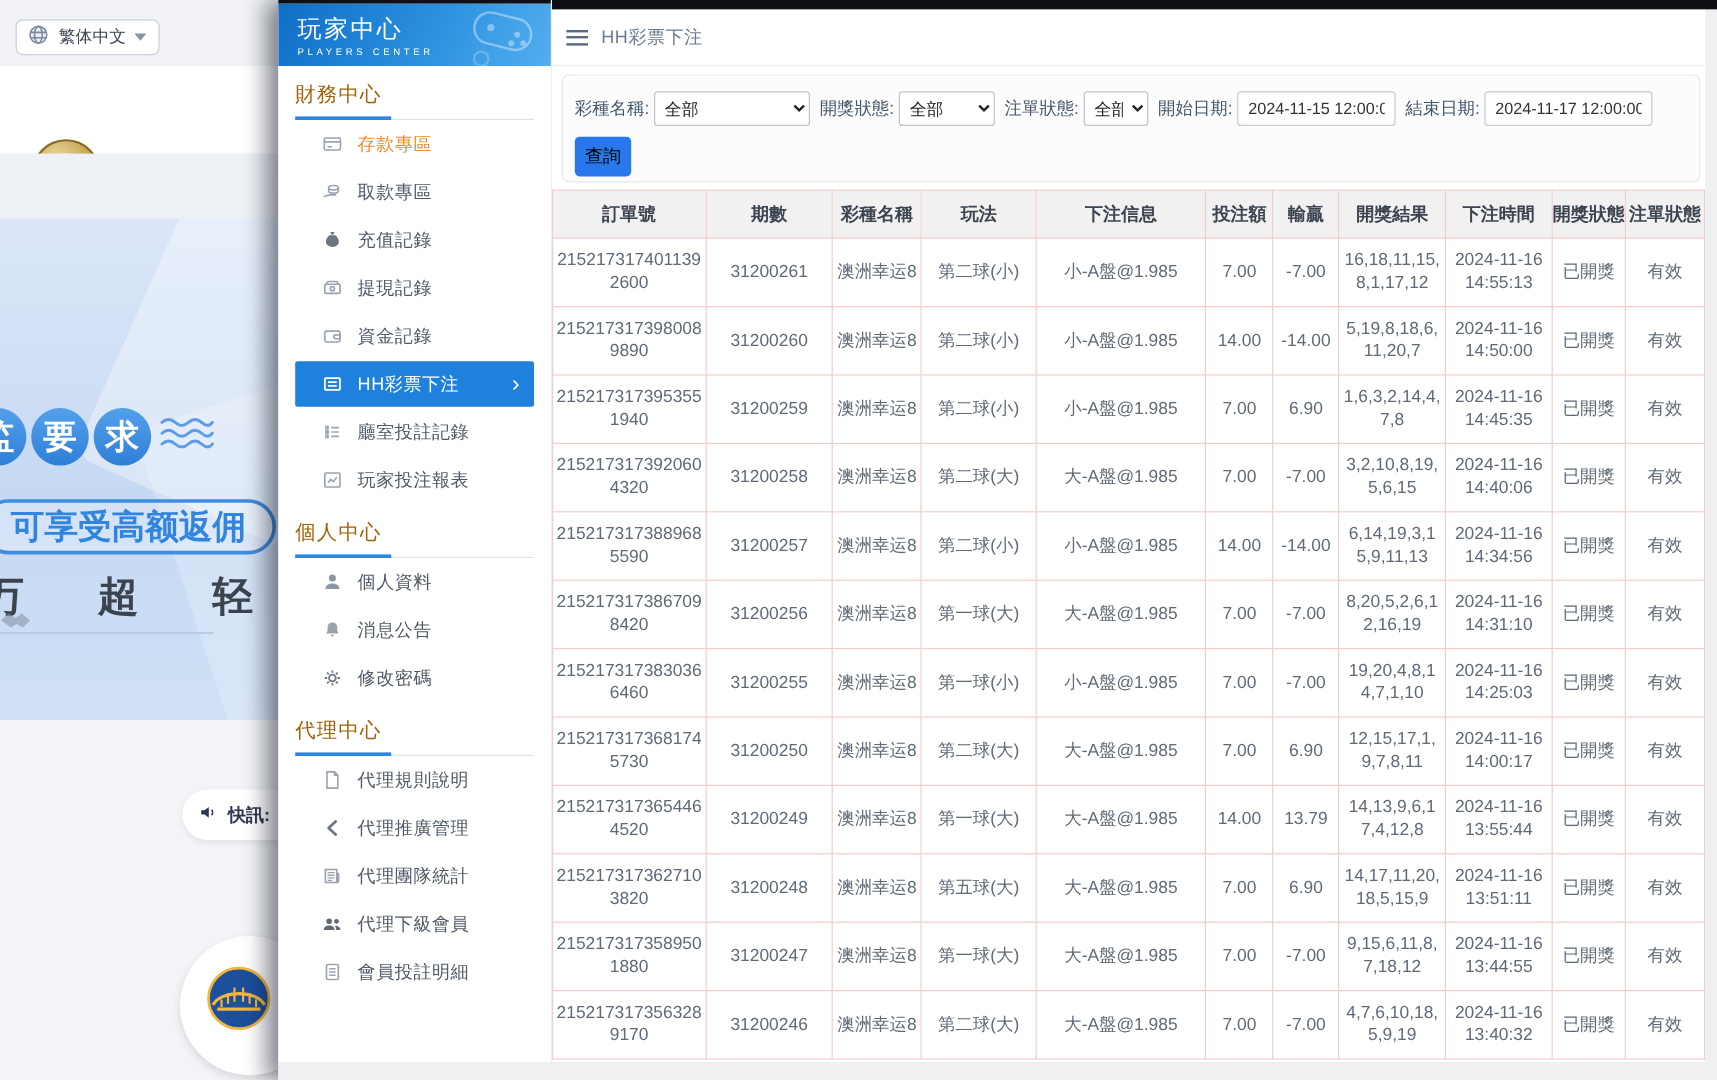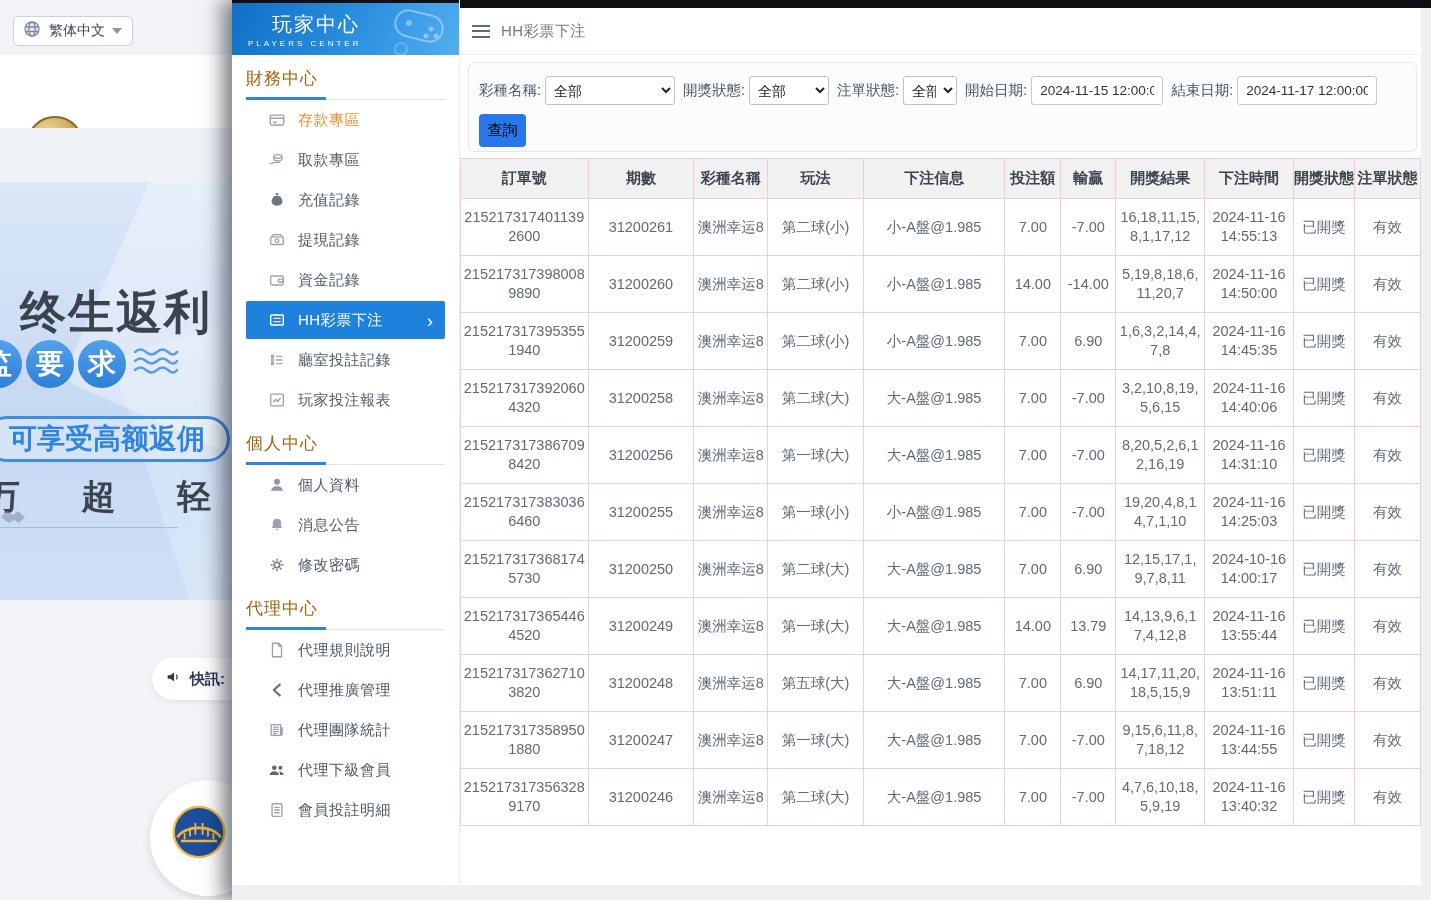--- a/index.html
+++ b/index.html
@@ -55,7 +55,7 @@
   .sidebar { position:absolute; left:0; top:0; width:228px; height:885px; background:#fff; border-right:1px solid #eceff2; }
   .sb-header { position:relative; height:55px; border-top:3px solid #0e1016; overflow:hidden;
     background:linear-gradient(115deg,#0f6fc5 0%,#2b90e0 55%,#54aeee 100%); color:#fff; padding:8px 0 0 16px; }
-  .sb-header .t1 { font-size:20px; letter-spacing:2px;margin-left:24px; }
+  .sb-header .t1 { font-size:20px; letter-spacing:2px; }
   .sb-header .t2 { font-size:8px; letter-spacing:3px; margin-top:1px; }
   .sb-header .decor { position:absolute; right:8px; top:2px; opacity:.45; }
   .sb-body { padding:0 14px; }

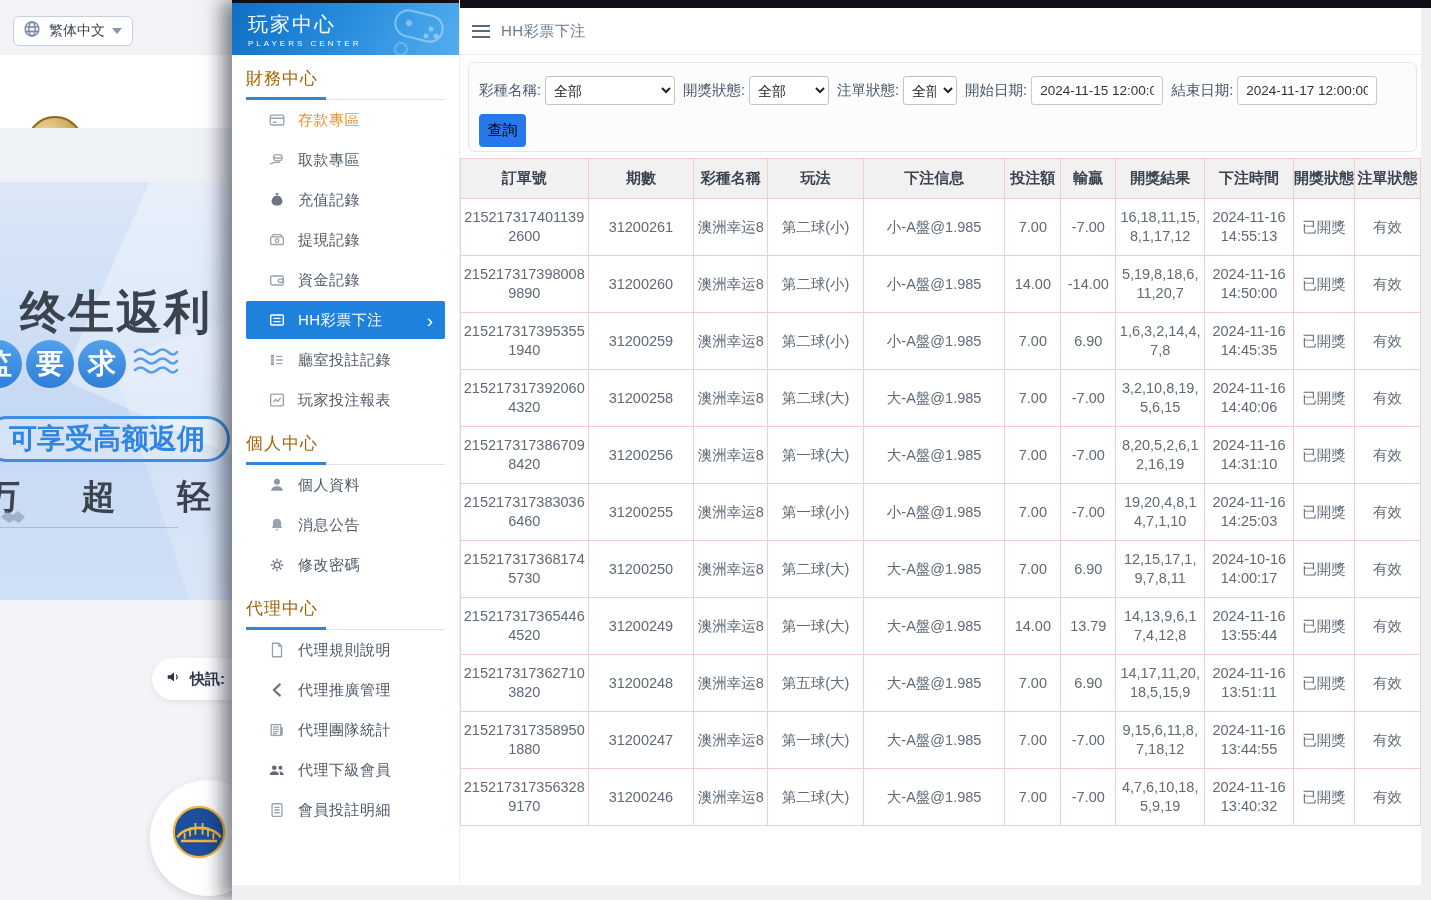--- a/index.html
+++ b/index.html
@@ -126,7 +126,6 @@
     <div class="banner">
       <div class="card-decor" style="left:110px; top:-30px; transform:rotate(24deg);"></div>
       <div class="card-decor" style="left:150px; top:140px; transform:rotate(-18deg); opacity:.6;"></div>
-      <div class="banner-title">终生返利</div>
       <div class="banner-circles">
           <div class="b-circle">监</div>
           <div class="b-circle">要</div>

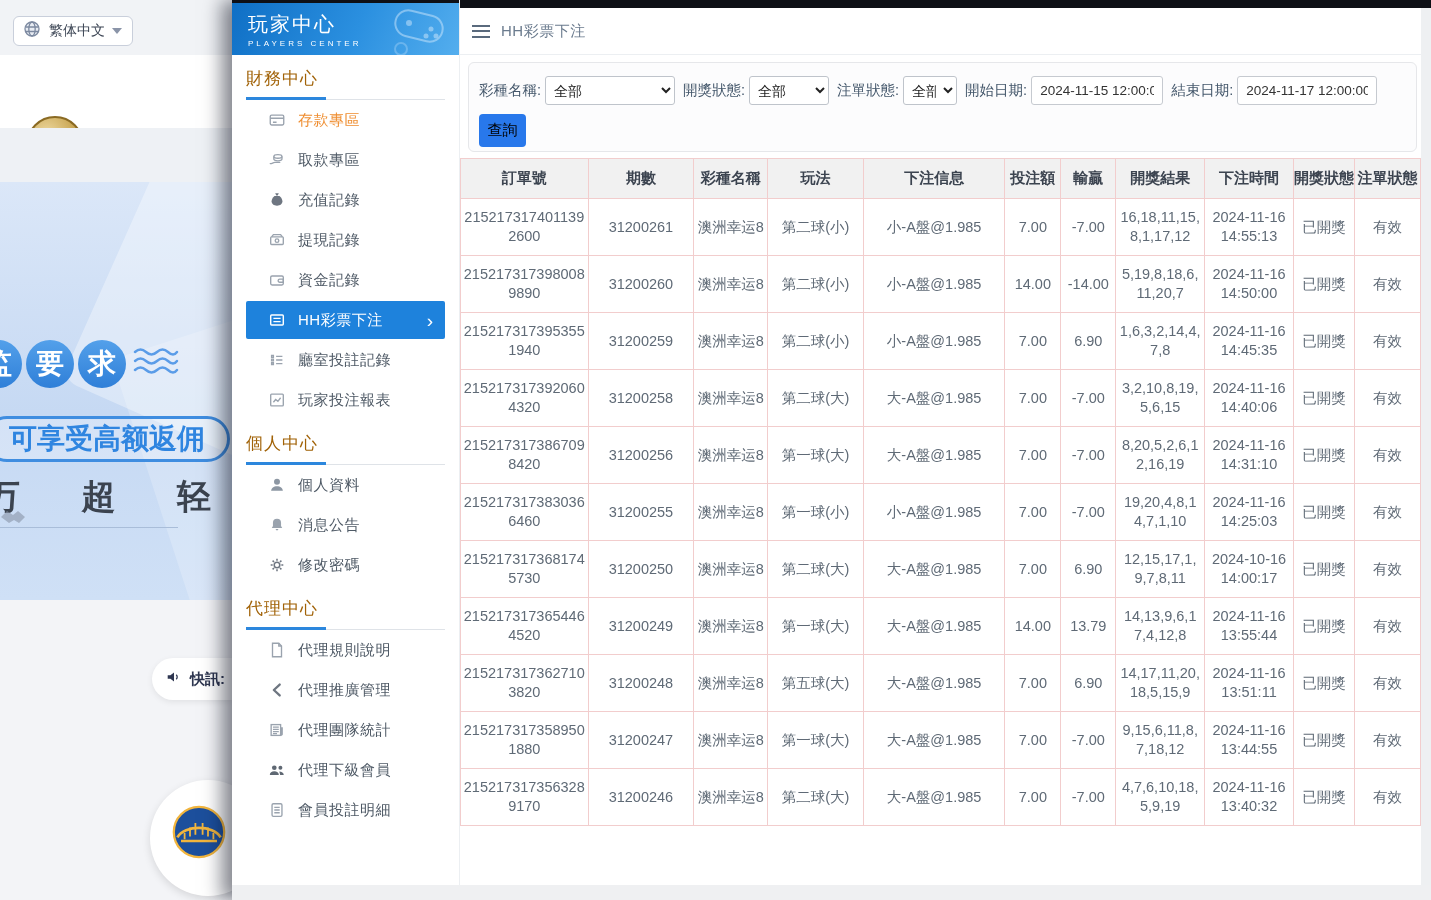--- a/index.html
+++ b/index.html
@@ -446,6 +446,19 @@
               <td class="col10">有效</td>
             </tr>
             <tr>
+              <td class="col0">2152173173889685590</td>
+              <td class="col1">31200257</td>
+              <td class="col2">澳洲幸运8</td>
+              <td class="col3">第二球(小)</td>
+              <td class="col4">小-A盤@1.985</td>
+              <td class="col5">14.00</td>
+              <td class="col6">-14.00</td>
+              <td class="col7">6,14,19,3,15,9,11,13</td>
+              <td class="col8">2024-11-16 14:34:56</td>
+              <td class="col9">已開獎</td>
+              <td class="col10">有效</td>
+            </tr>
+            <tr>
               <td class="col0">2152173173867098420</td>
               <td class="col1">31200256</td>
               <td class="col2">澳洲幸运8</td>

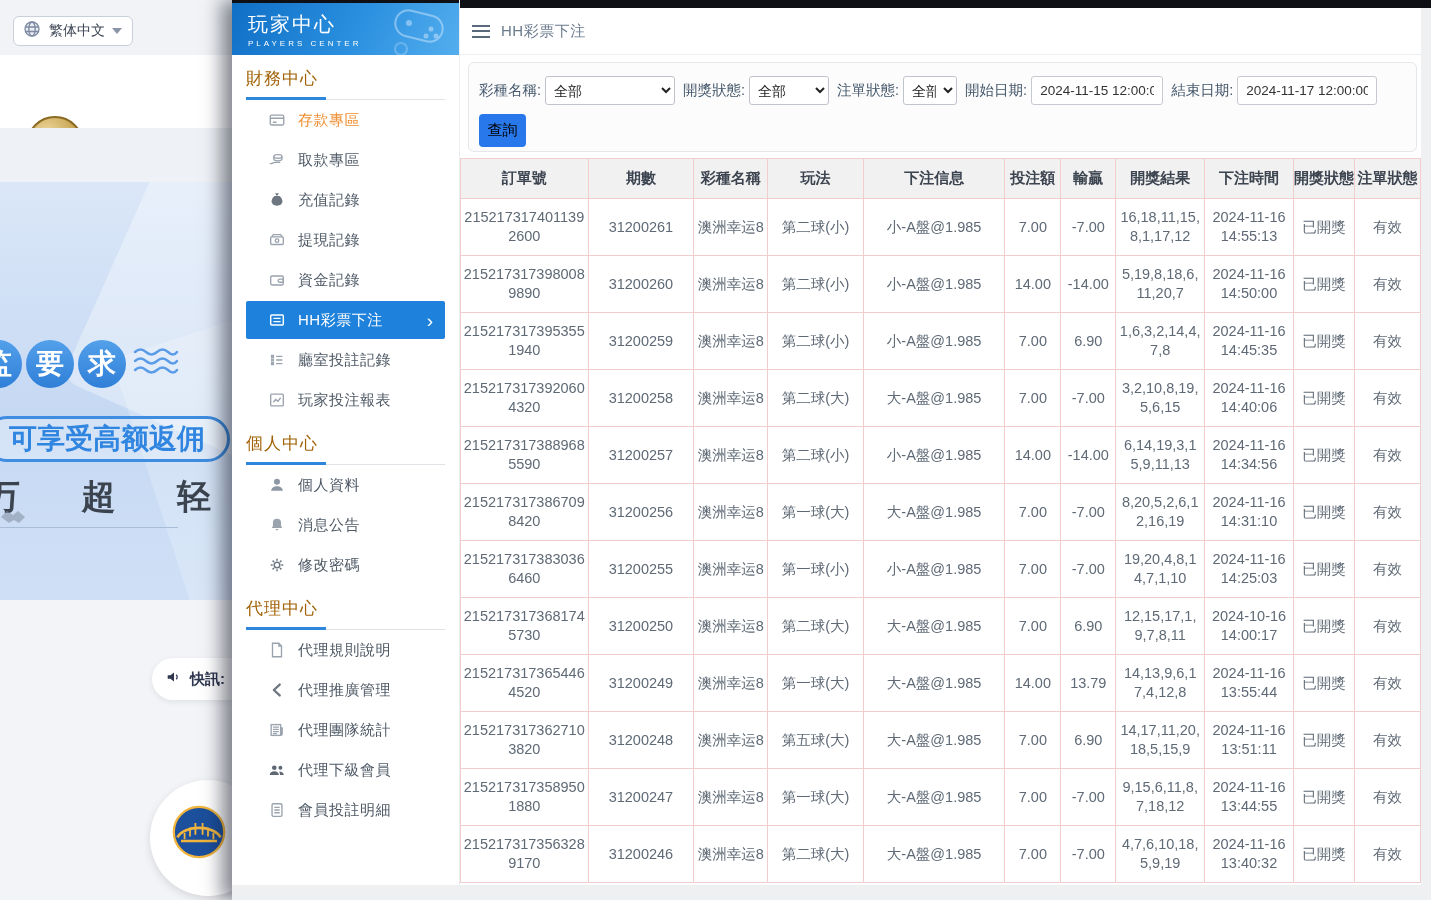--- a/index.html
+++ b/index.html
@@ -493,7 +493,7 @@
               <td class="col5">7.00</td>
               <td class="col6">6.90</td>
               <td class="col7">12,15,17,1,9,7,8,11</td>
-              <td class="col8">2024-10-16 14:00:17</td>
+              <td class="col8">2024-11-16 14:00:17</td>
               <td class="col9">已開獎</td>
               <td class="col10">有效</td>
             </tr>

